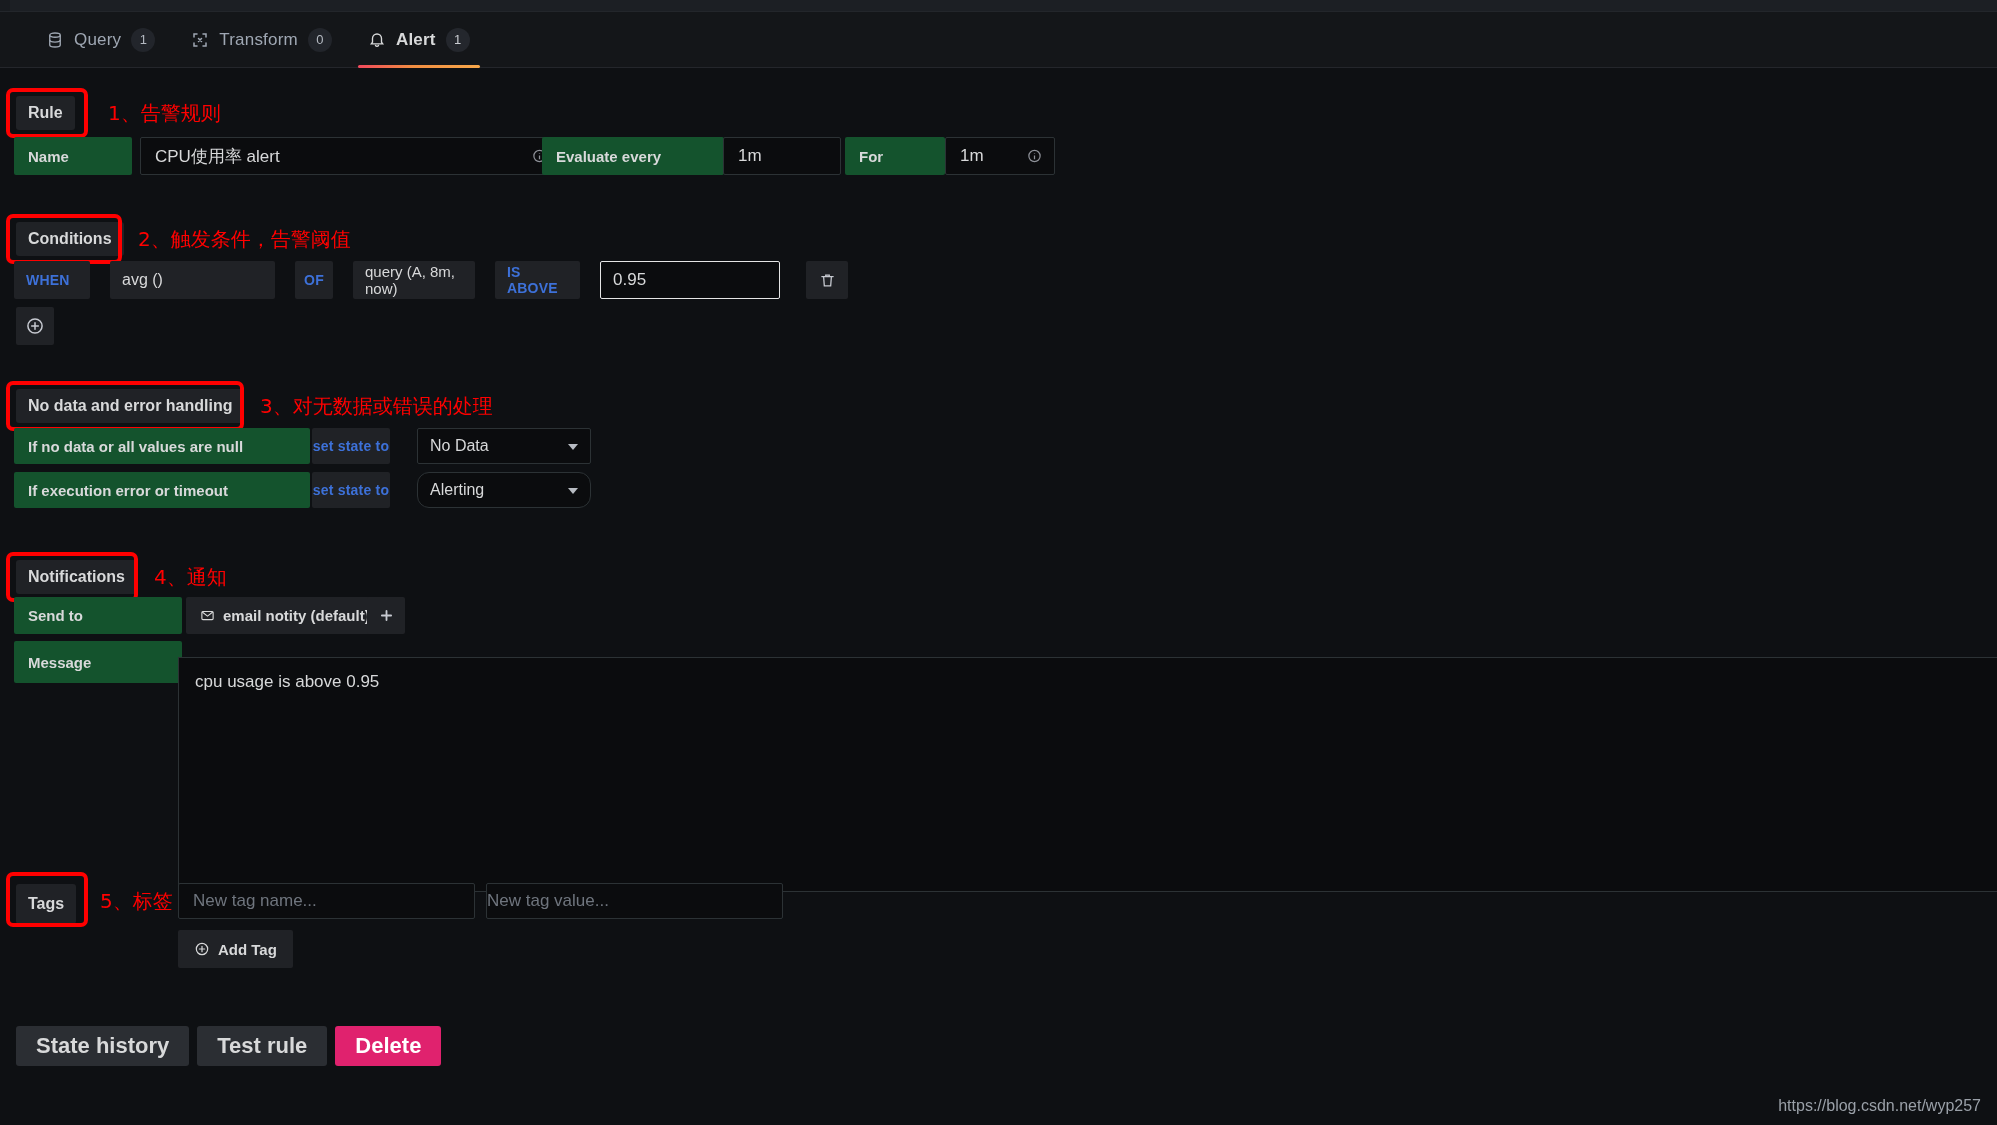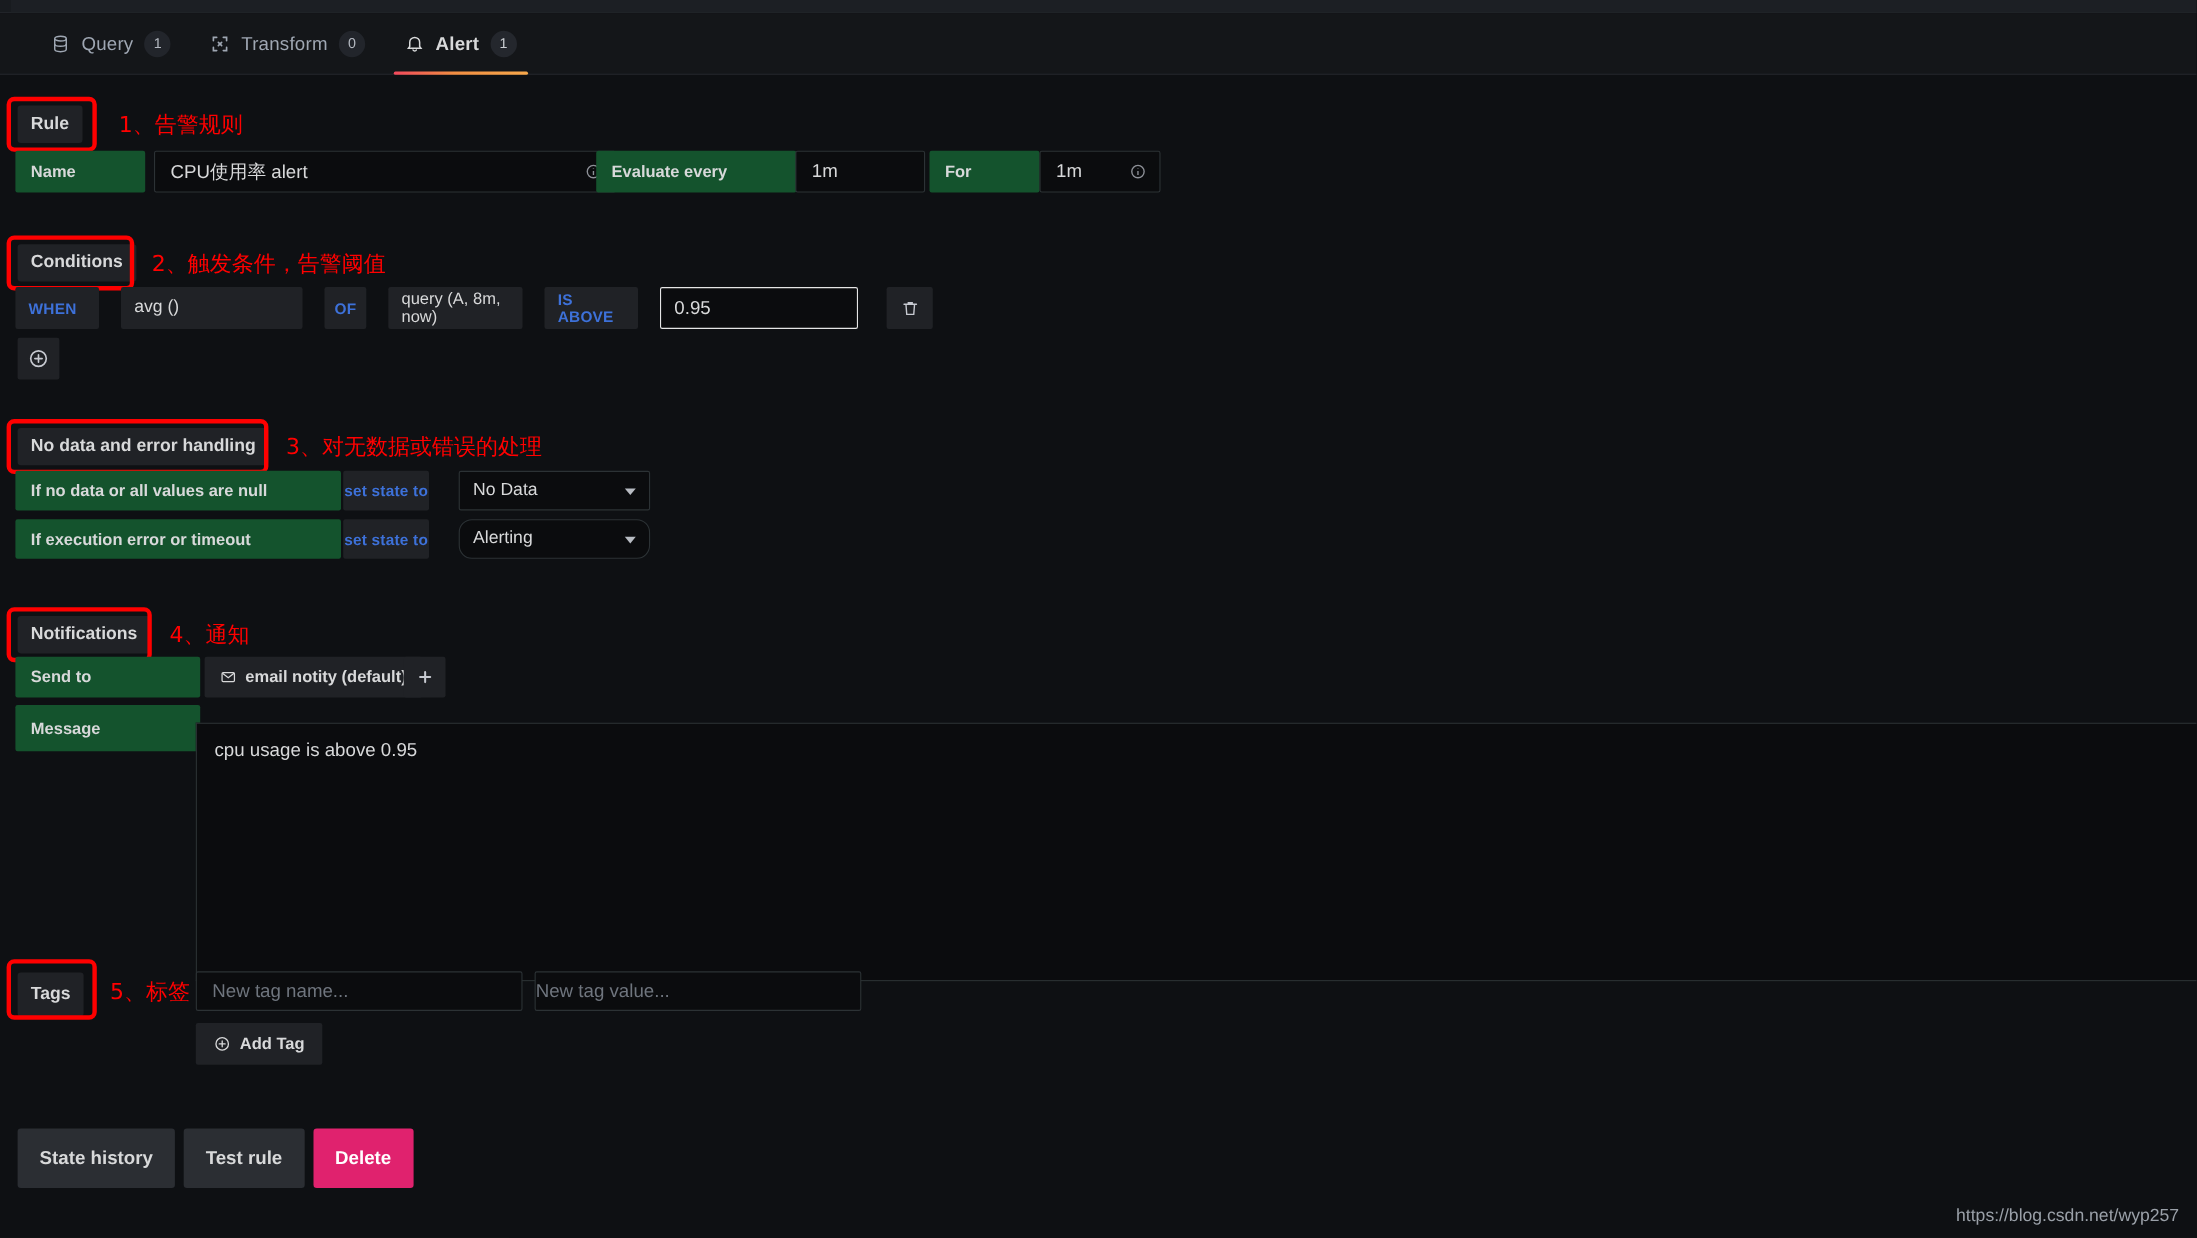--- a/index.html
+++ b/index.html
@@ -189,9 +189,9 @@
   
   .footer { position: absolute; left: 16px; top: 1026px; display: flex; gap: 8px; }
   .fbtn {
-    height: 54px; padding: 0 20px; border-radius: 3px;
+    height: 40px; padding: 0 20px; border-radius: 3px;
     display: flex; align-items: center; justify-content: center;
-    font-size: 17px; font-weight: 700; color: #d8d9da;
+    font-size: 22px; font-weight: 700; color: #d8d9da;
     background: #2b2e33; cursor: pointer; text-align: center;
   }
   .fbtn.danger { background: #e0226e; color: #ffffff; }

